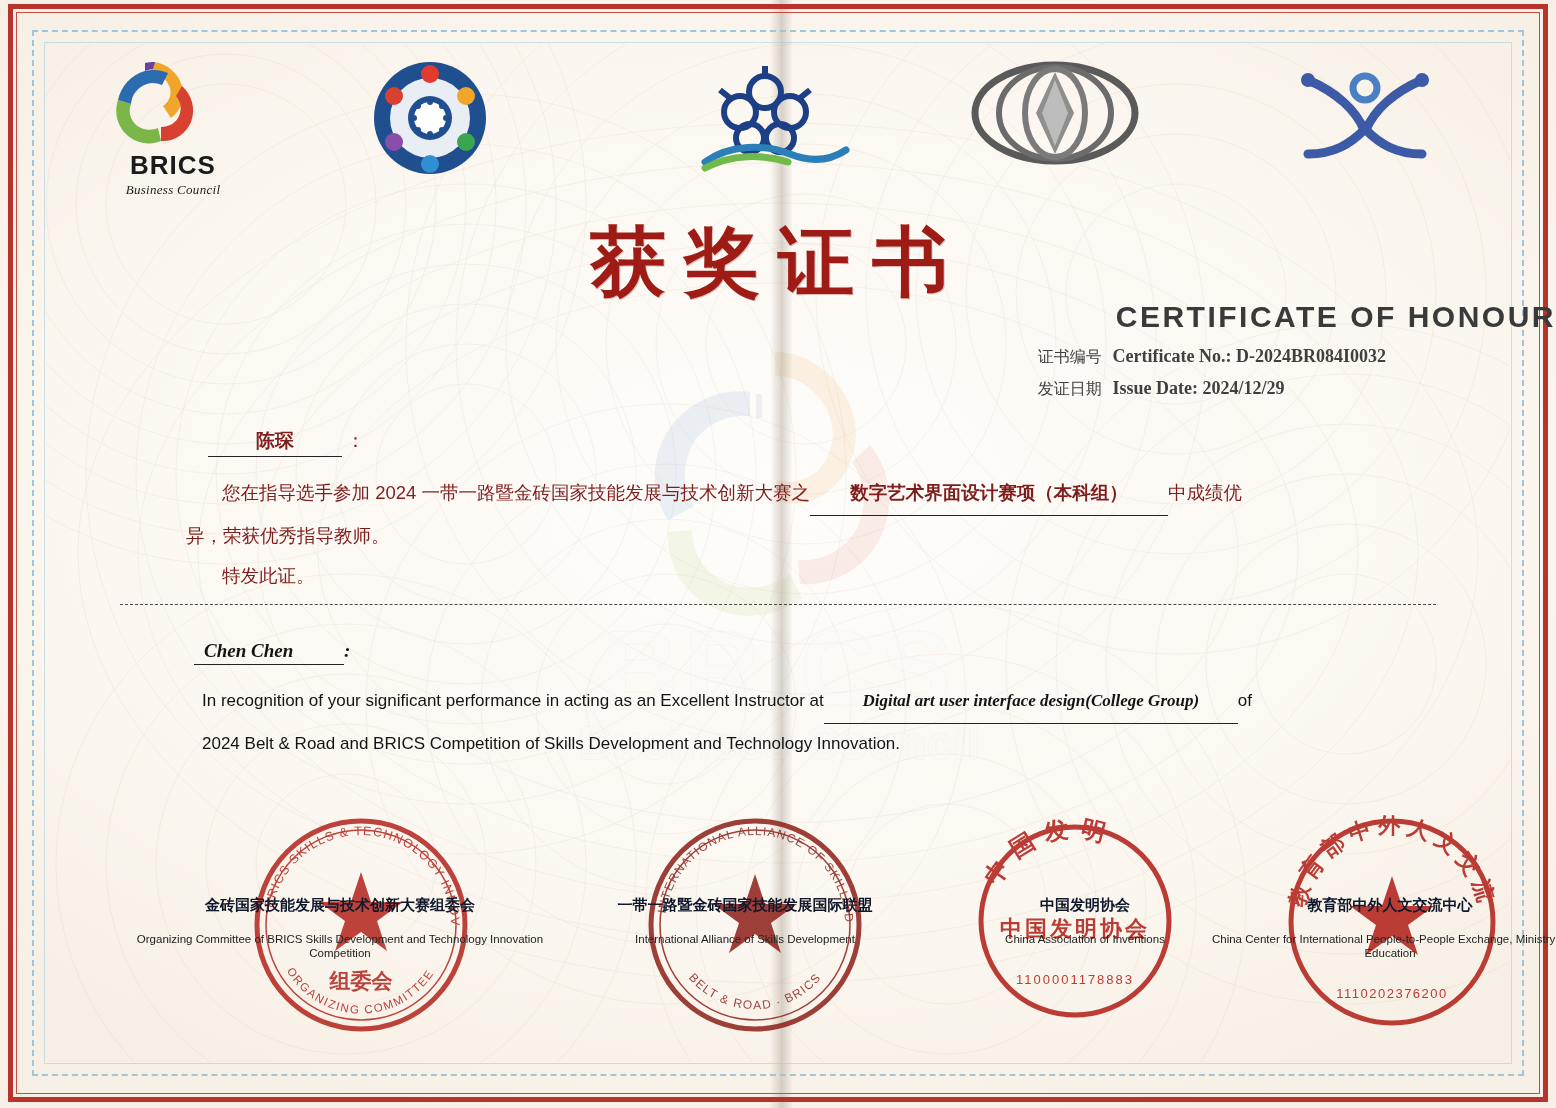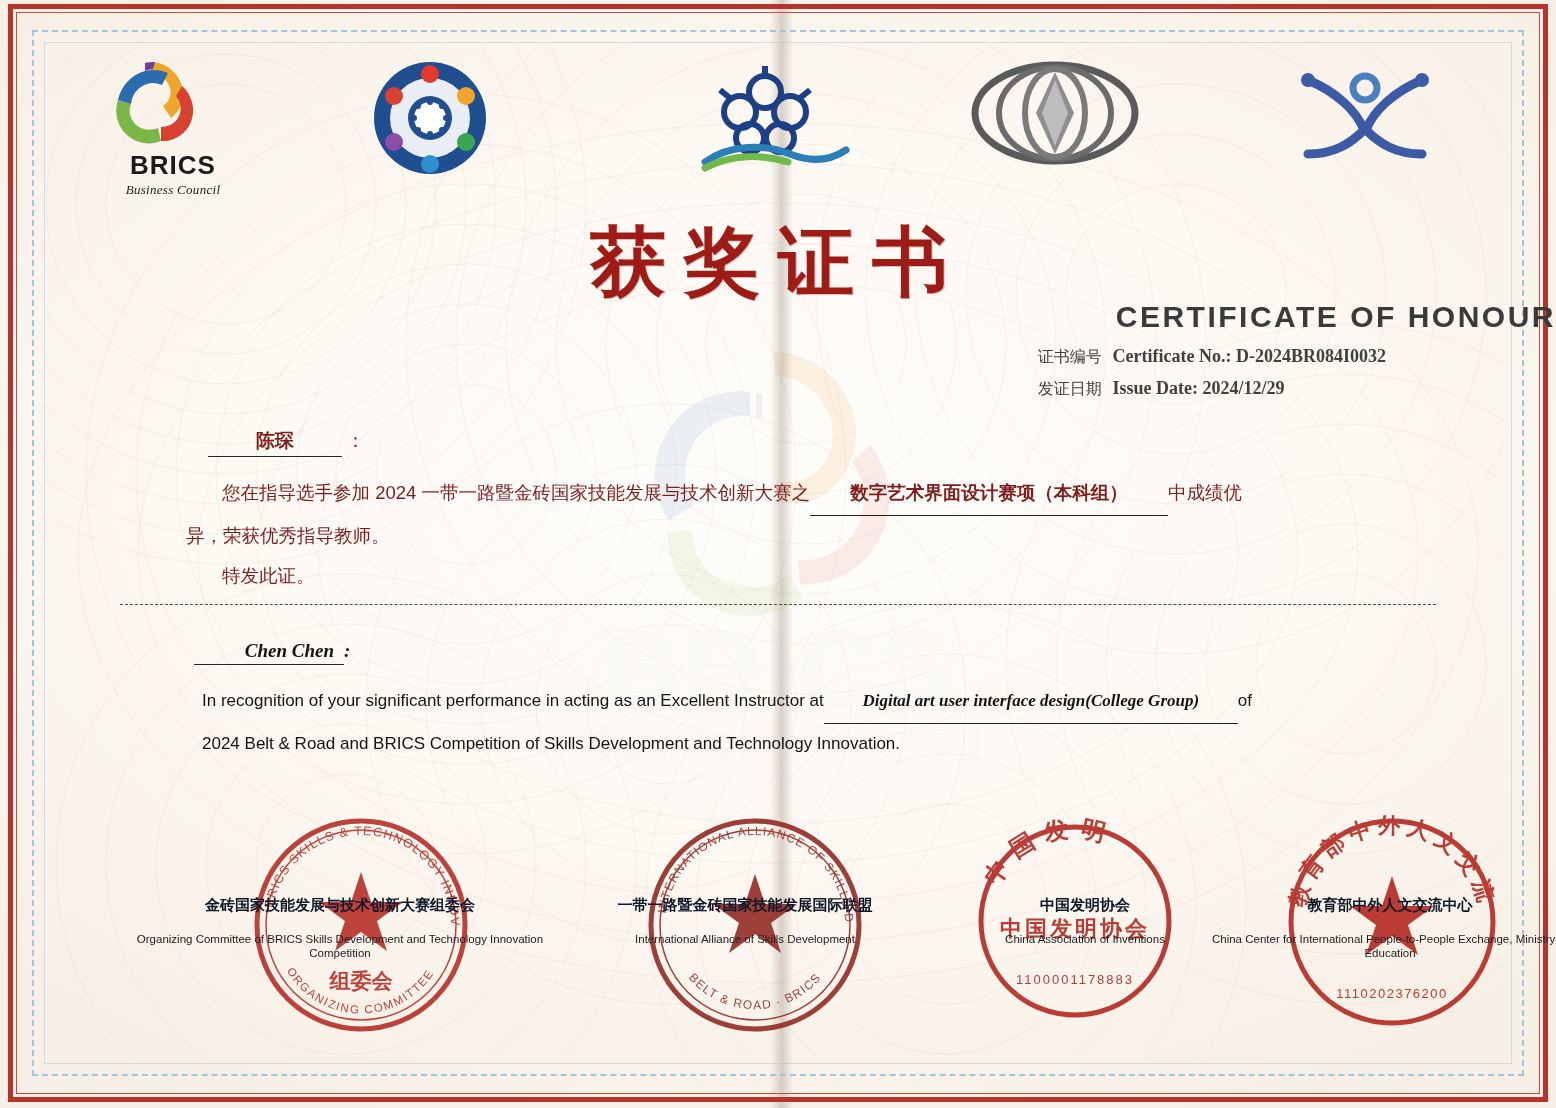--- a/index.html
+++ b/index.html
@@ -254,7 +254,7 @@
   .salutation-en .name-en {
     display: inline-block;
     min-width: 130px;
-    text-align: right;
+    text-align: left;
     border-bottom: 1.5px solid #222;
     padding: 0 10px 2px 10px;
     margin-left: 24px;

